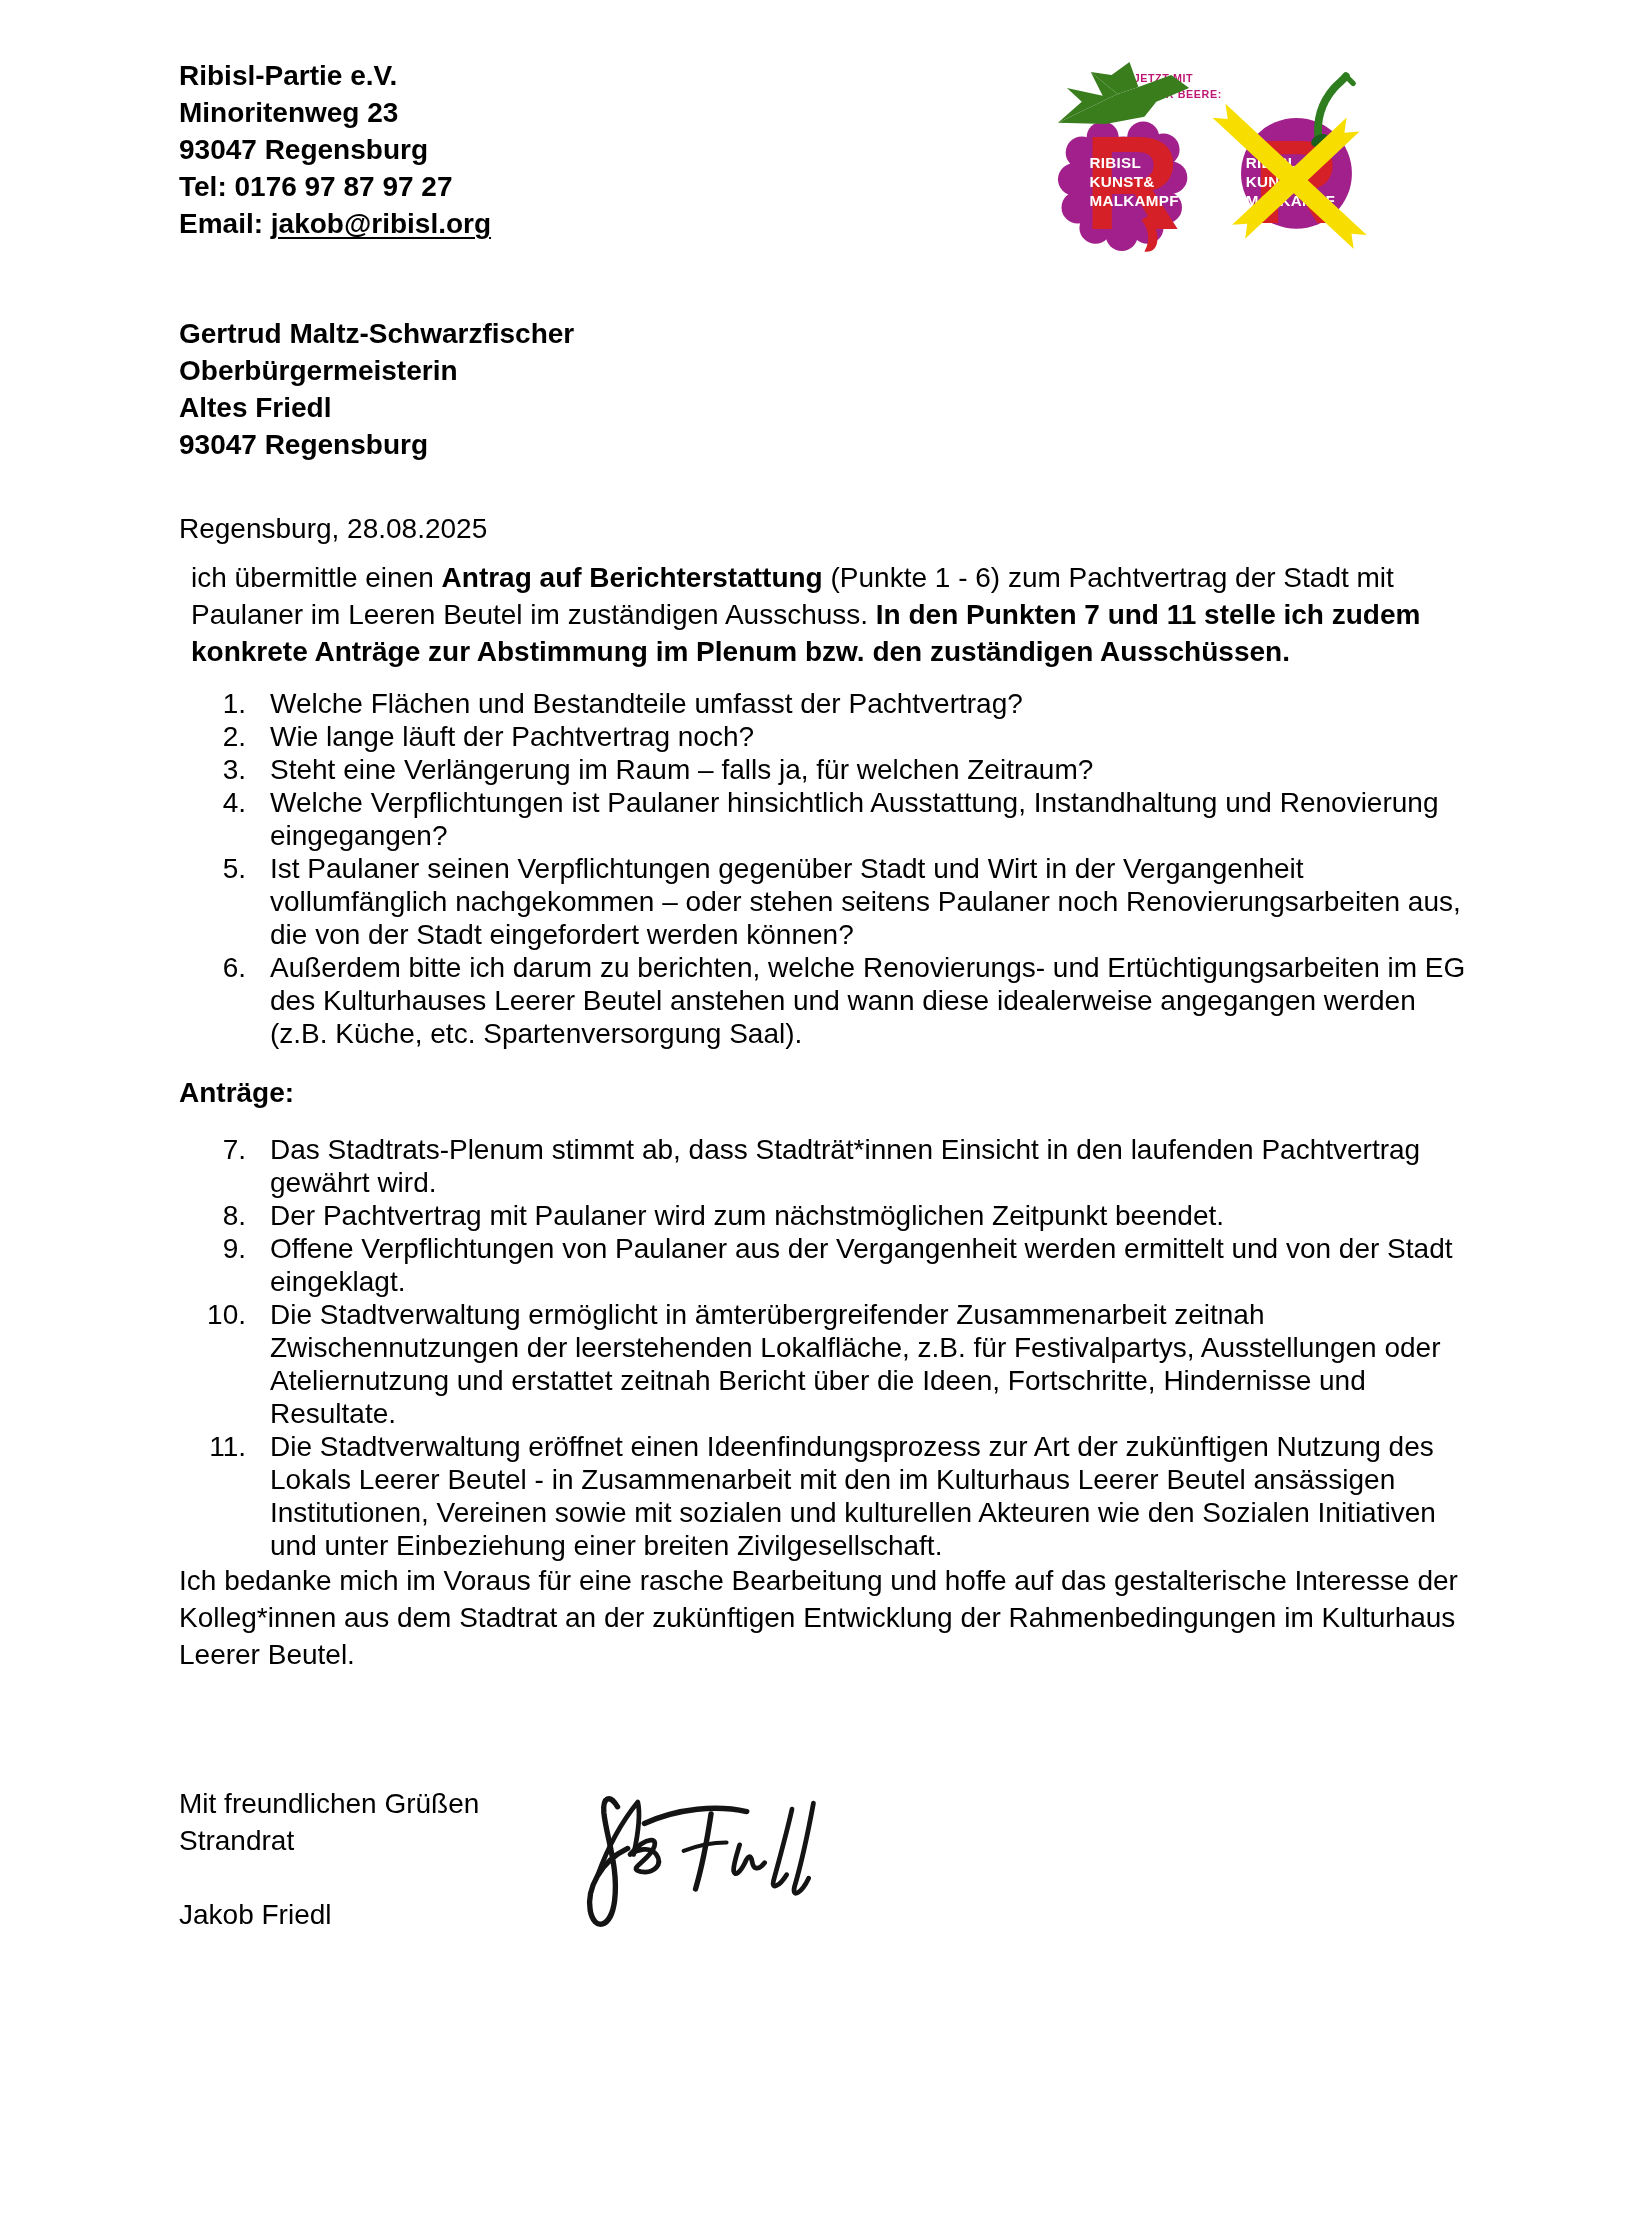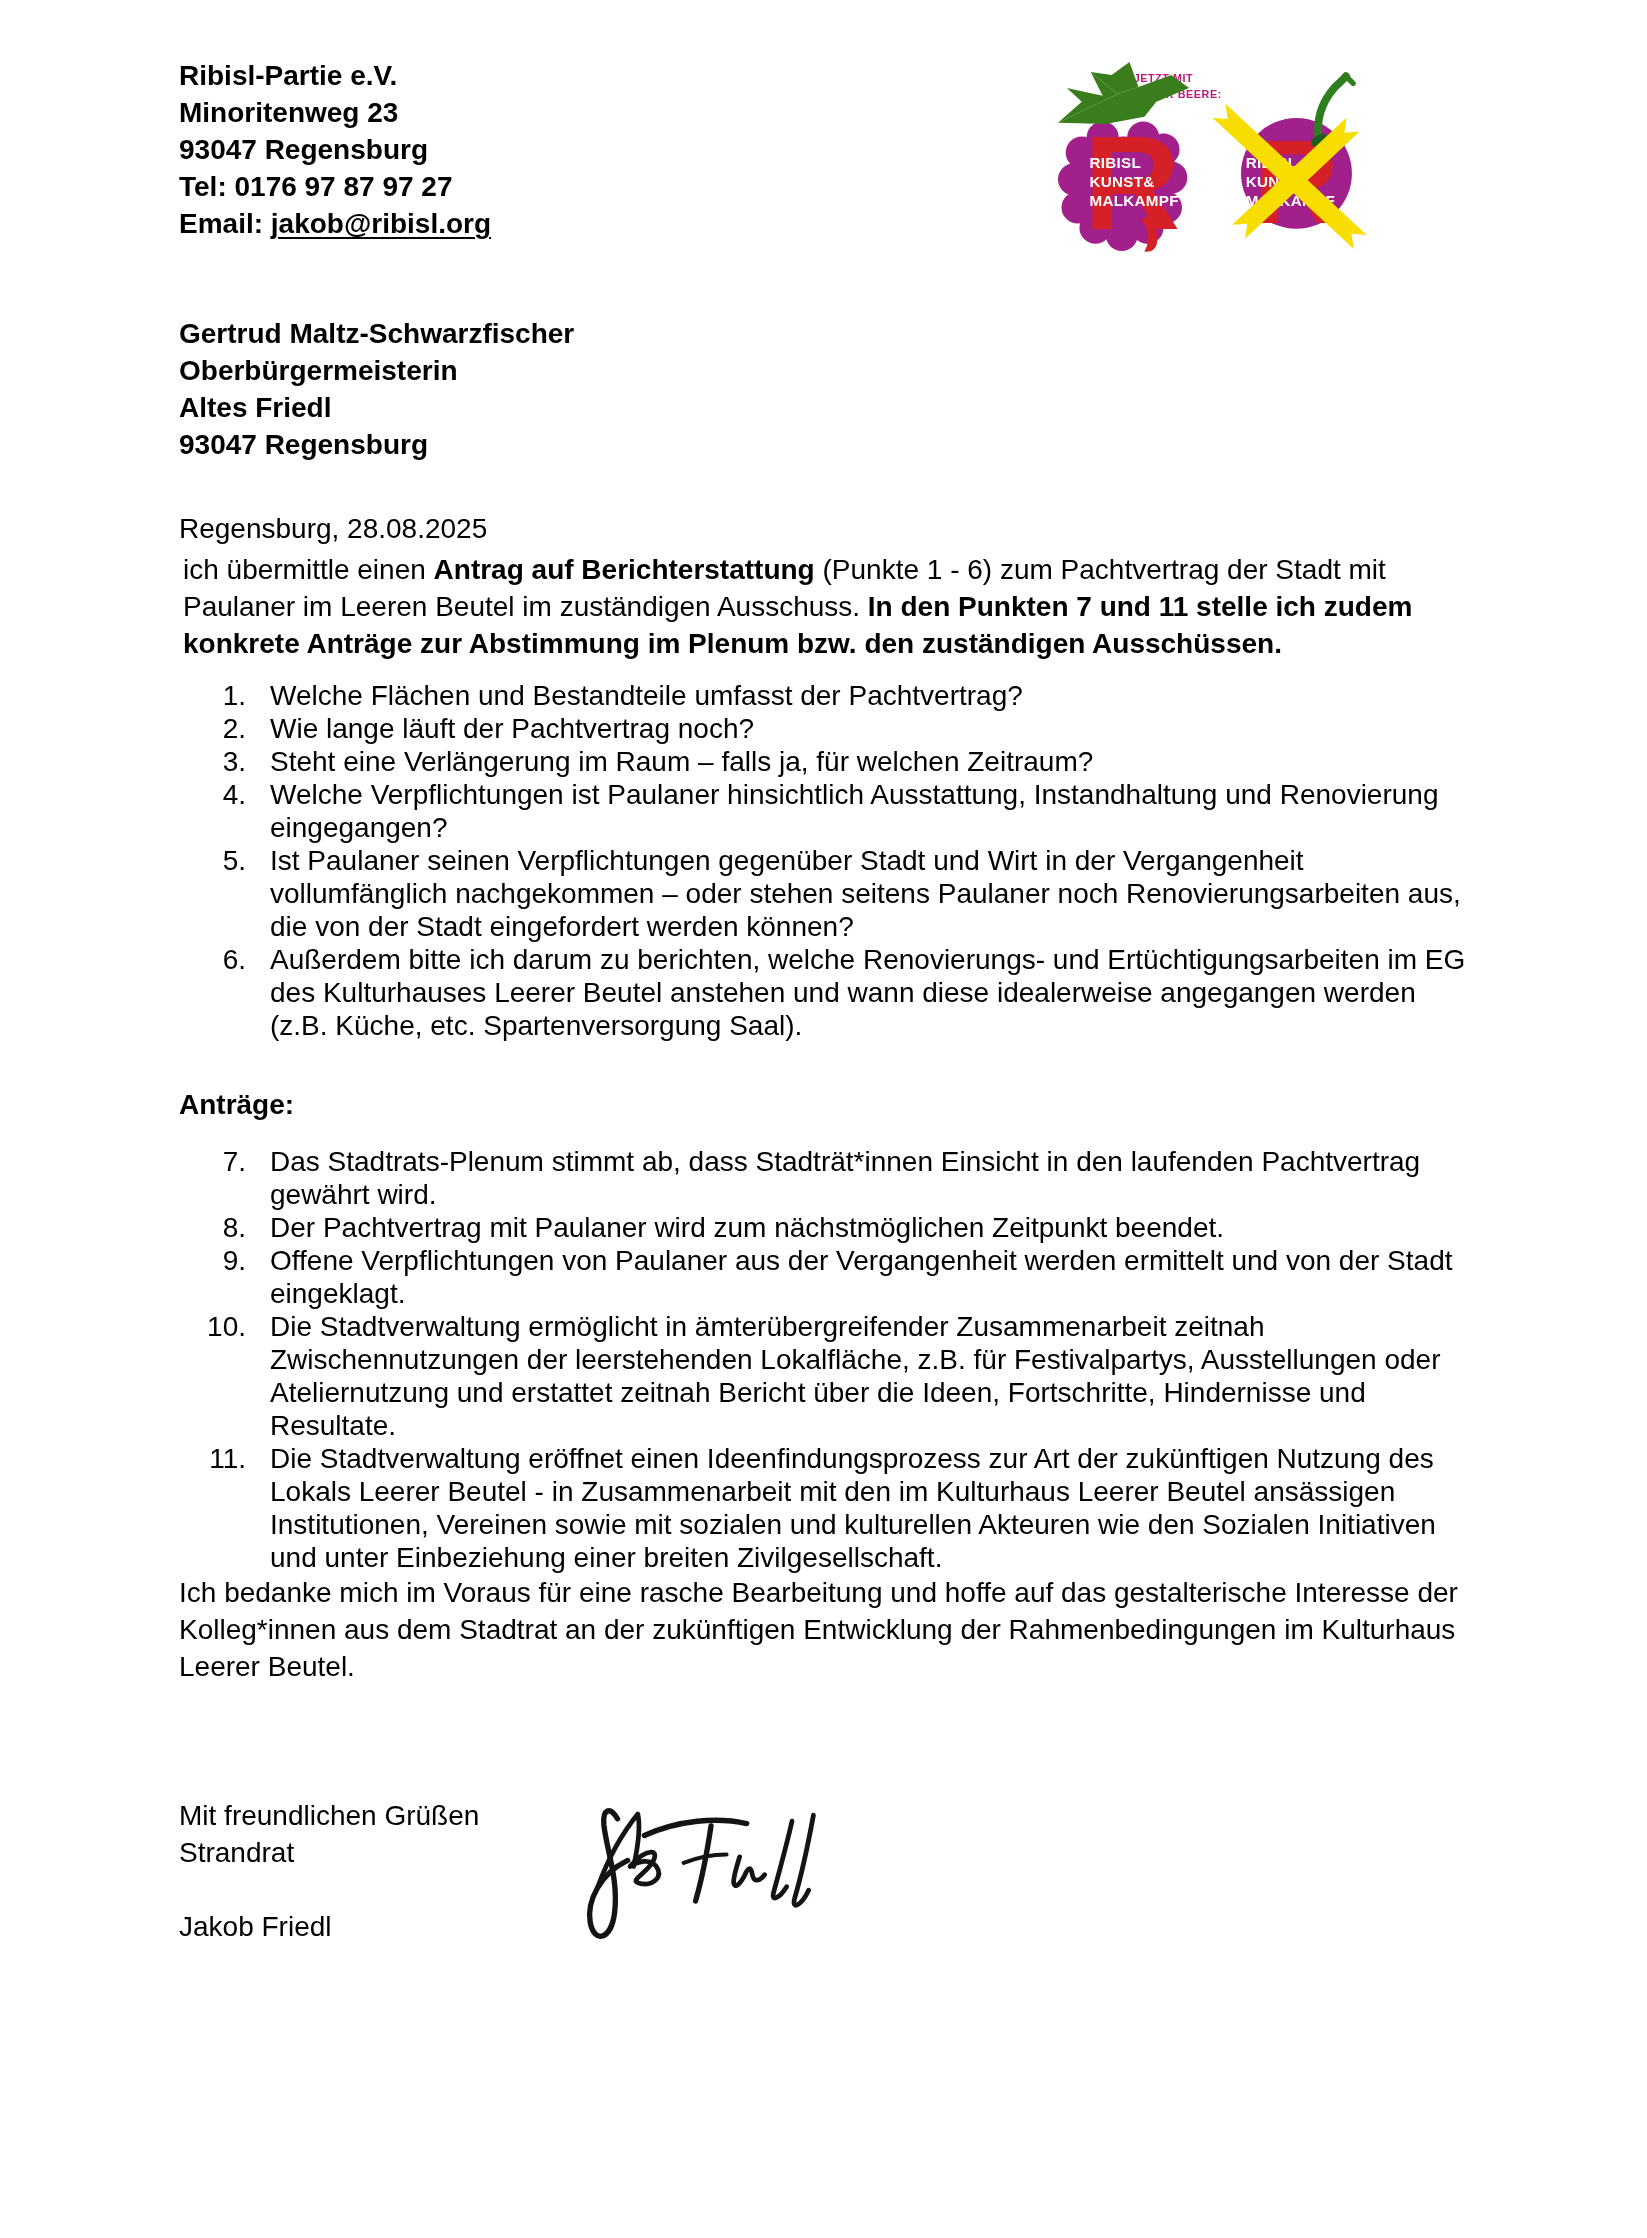--- a/index.html
+++ b/index.html
@@ -115,7 +115,7 @@
     <div class="date-line">Regensburg, 28.08.2025</div>
 
 
-    <p class="intro" style="margin:4px;"><span>ich übermittle einen </span><span class="b">Antrag auf Berichterstattung</span><span> (Punkte 1 - 6) zum Pachtvertrag der Stadt mit Paulaner im Leeren Beutel im zuständigen Ausschuss. </span><span class="b">In den Punkten 7 und 11 stelle ich zudem konkrete Anträge zur Abstimmung im Plenum bzw. den zuständigen Ausschüssen.</span></p>
+    <p class="intro" style="margin:12px;"><span>ich übermittle einen </span><span class="b">Antrag auf Berichterstattung</span><span> (Punkte 1 - 6) zum Pachtvertrag der Stadt mit Paulaner im Leeren Beutel im zuständigen Ausschuss. </span><span class="b">In den Punkten 7 und 11 stelle ich zudem konkrete Anträge zur Abstimmung im Plenum bzw. den zuständigen Ausschüssen.</span></p>
 
     <div class="list questions-list">
 

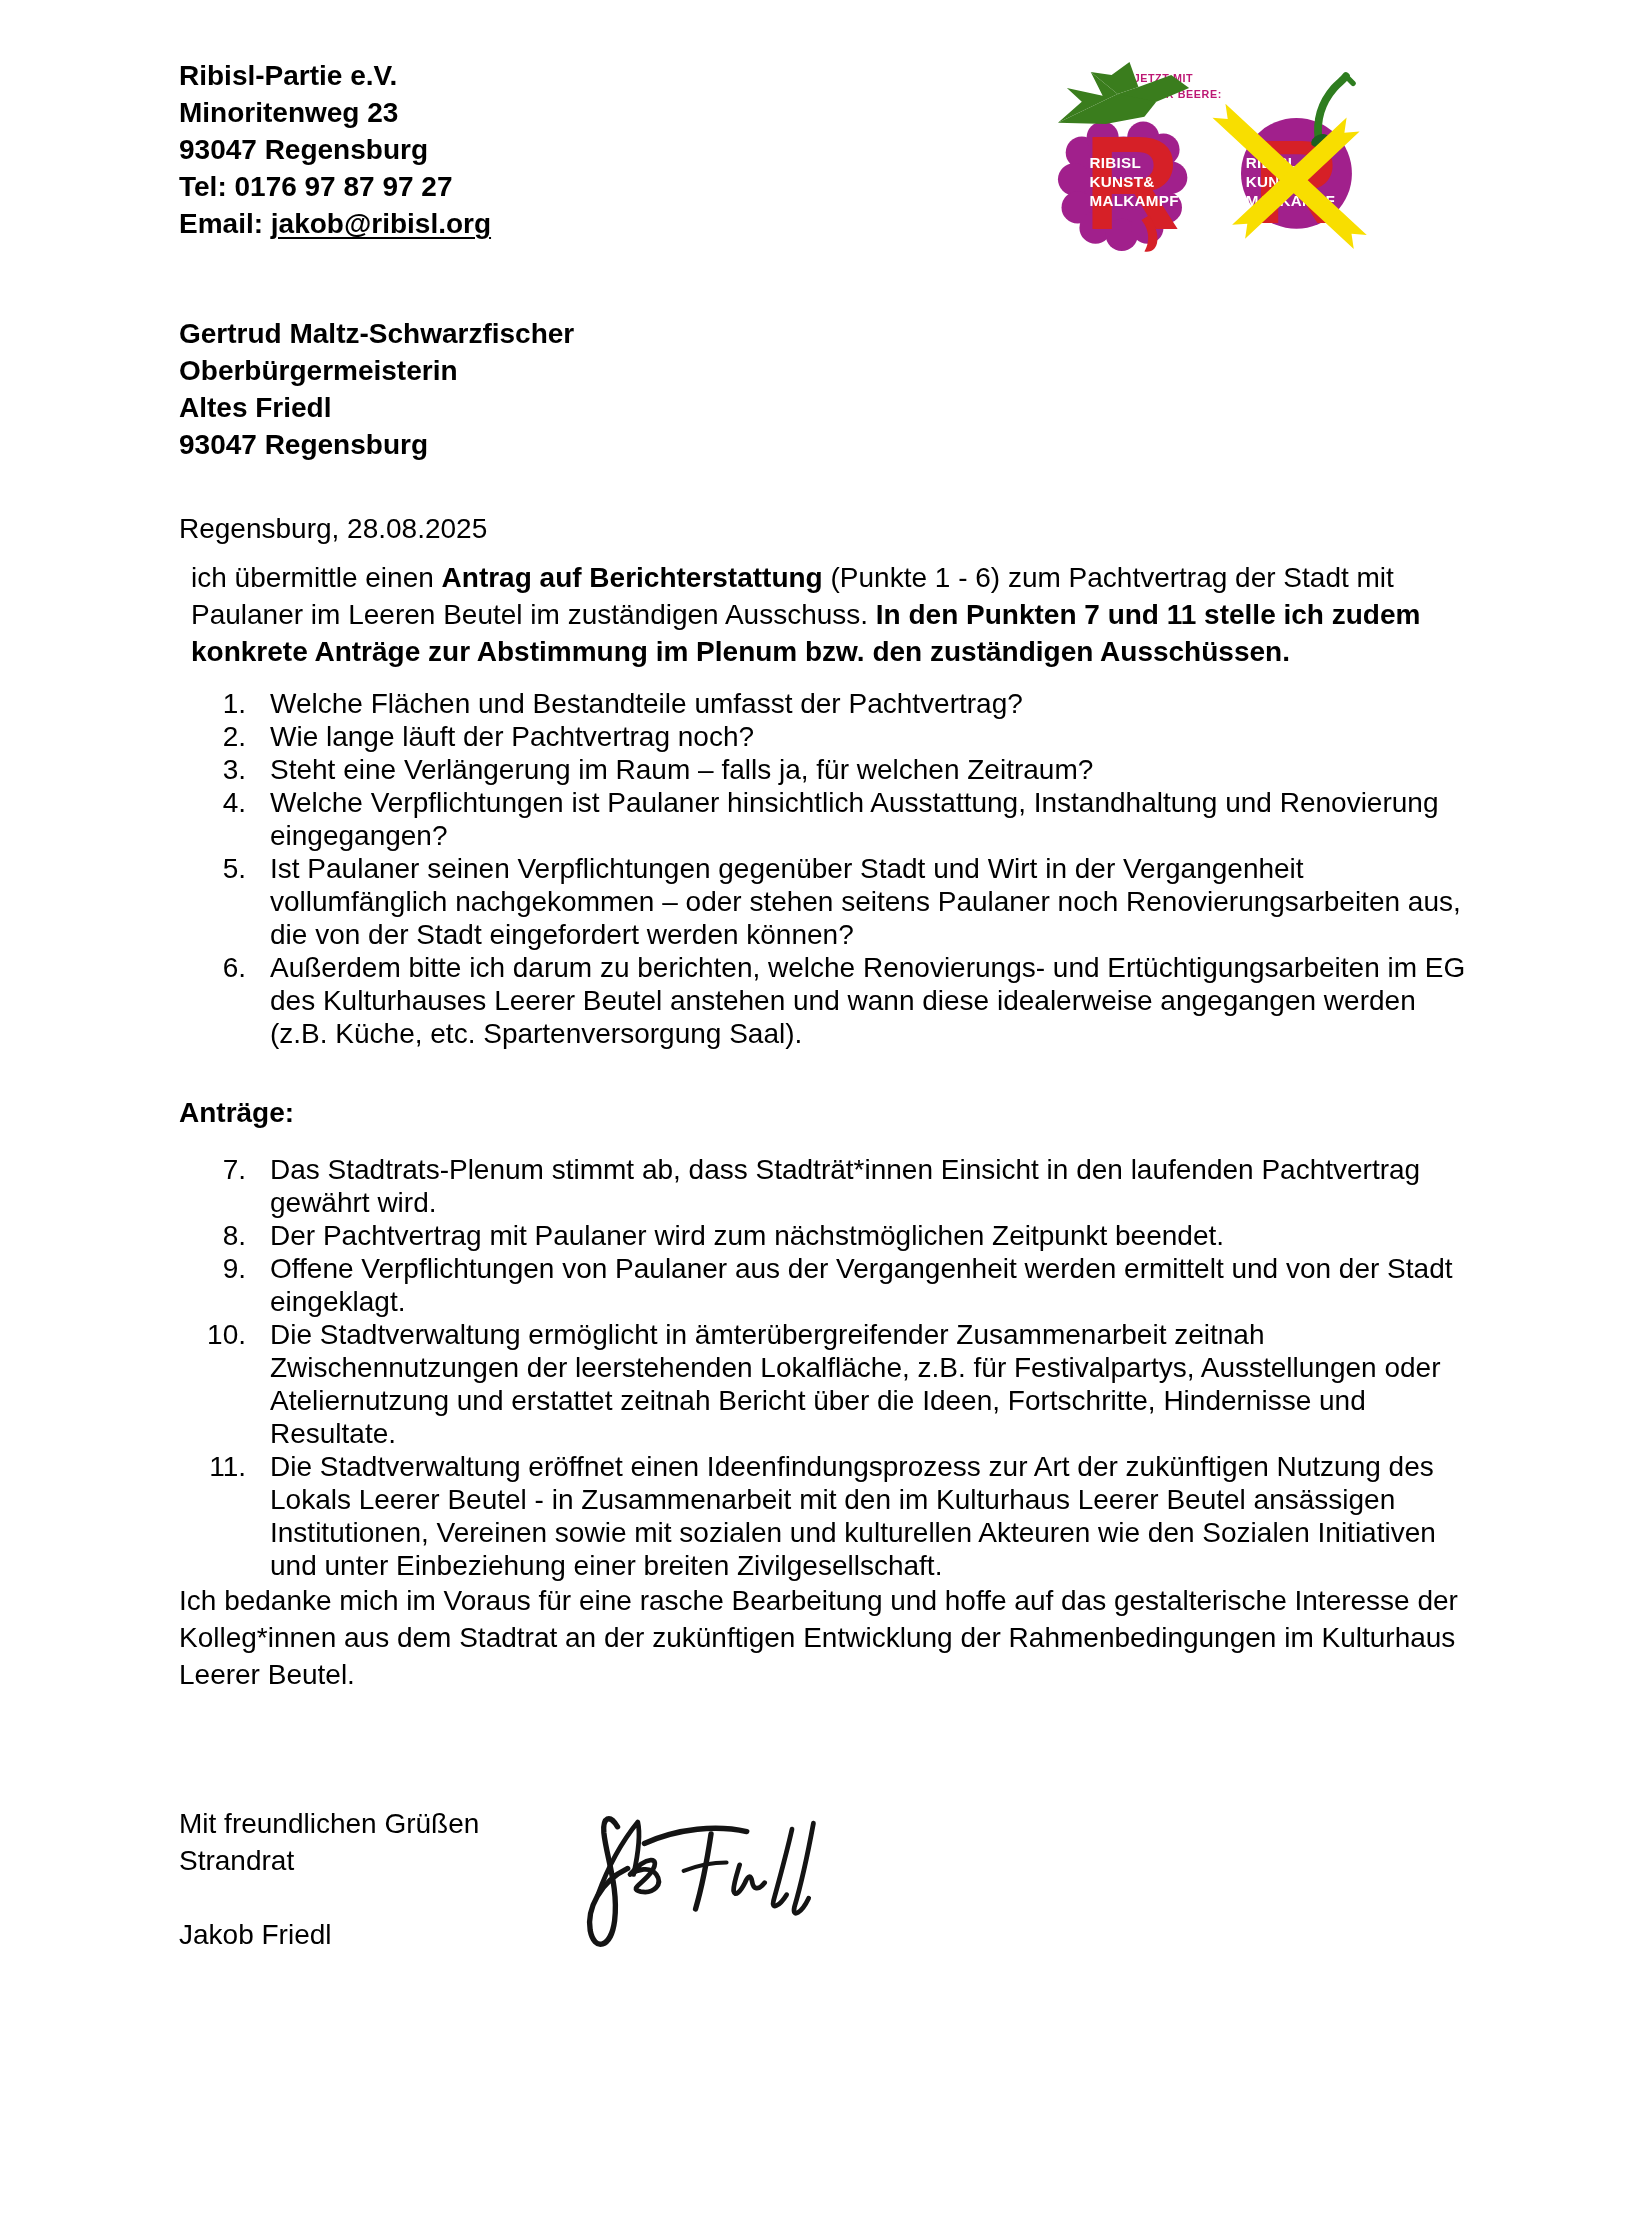--- a/index.html
+++ b/index.html
@@ -26,7 +26,7 @@
   .list { margin-top: 16.7px; line-height: 33px; }
   .li { position: relative; padding-left: 91px; }
   .num { position: absolute; left: 0; top: 0; width: 67px; text-align: right; }
-  .antraege-heading { margin-top: 44px; font-weight: bold; }
+  .antraege-heading { margin-top: 24px; font-weight: bold; }
   .motions-list { margin-top: 22.7px; }
   .closing { margin-top: 36px; }
   .signoff { margin-top: 112px; position: relative; }

